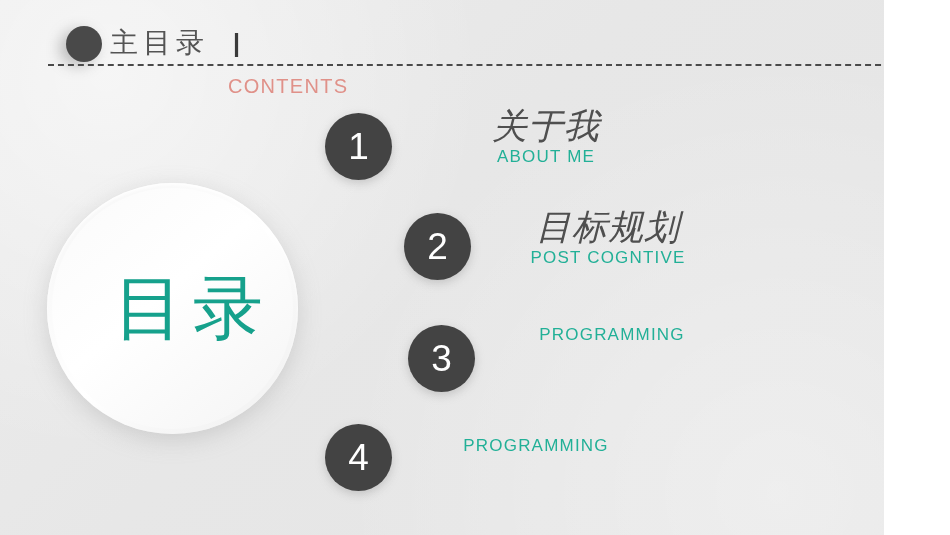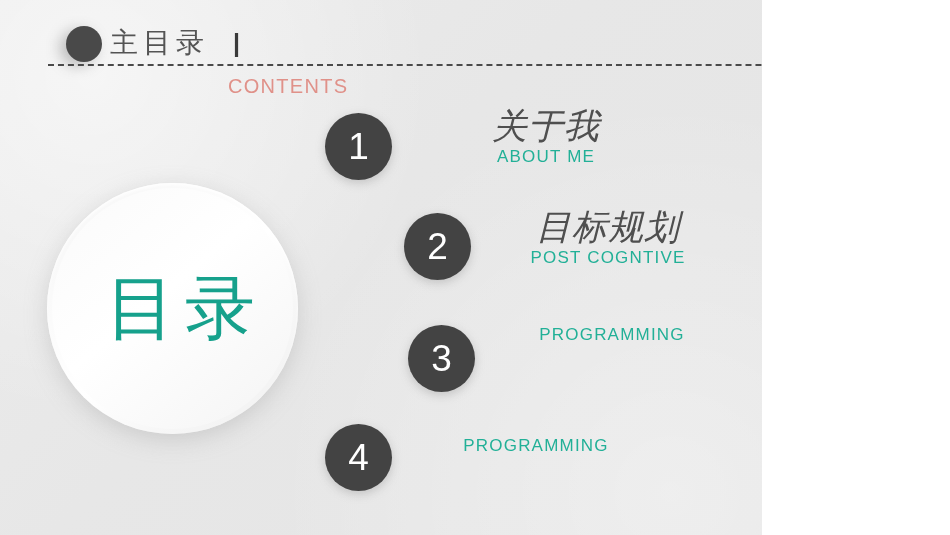--- a/index.html
+++ b/index.html
@@ -16,7 +16,7 @@
   
   .slide {
     position: relative;
-    width: 762px;
+    width: 884px;
     height: 535px;
     background: #e8e8e8;
     background-image:

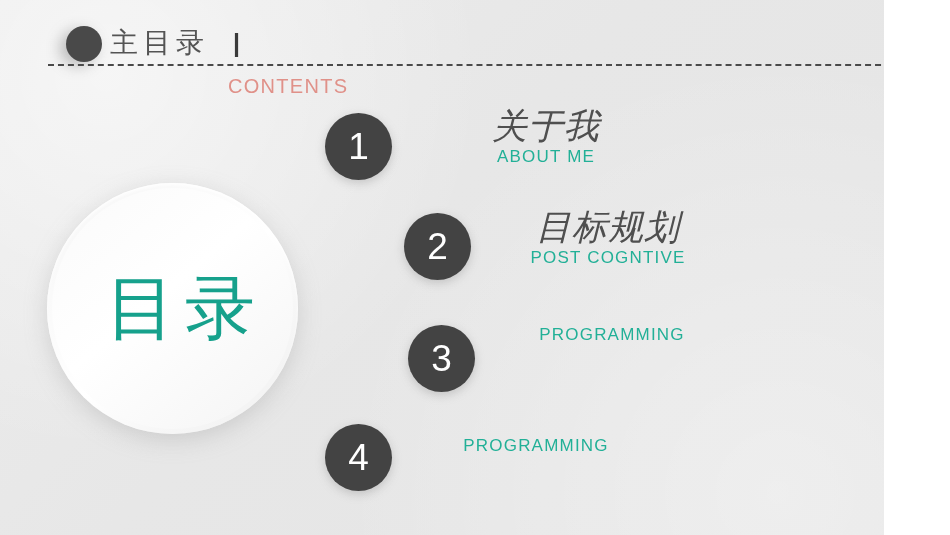--- a/index.html
+++ b/index.html
@@ -109,7 +109,7 @@
   }
   .big-circle-label {
     position: absolute;
-    left: 8px;
+    left: 16px;
     top: 0;
     width: 251px;
     height: 251px;

